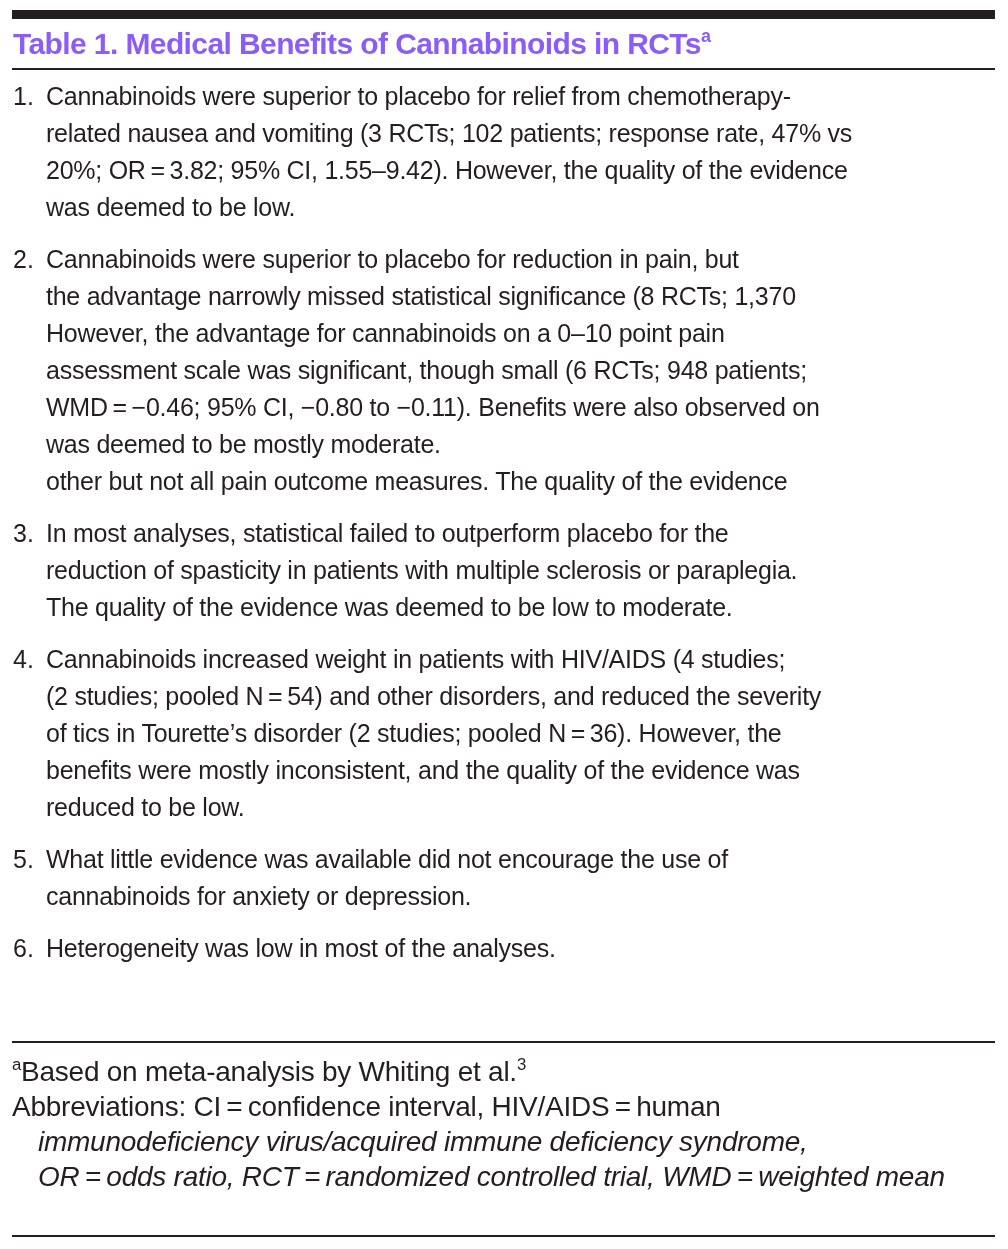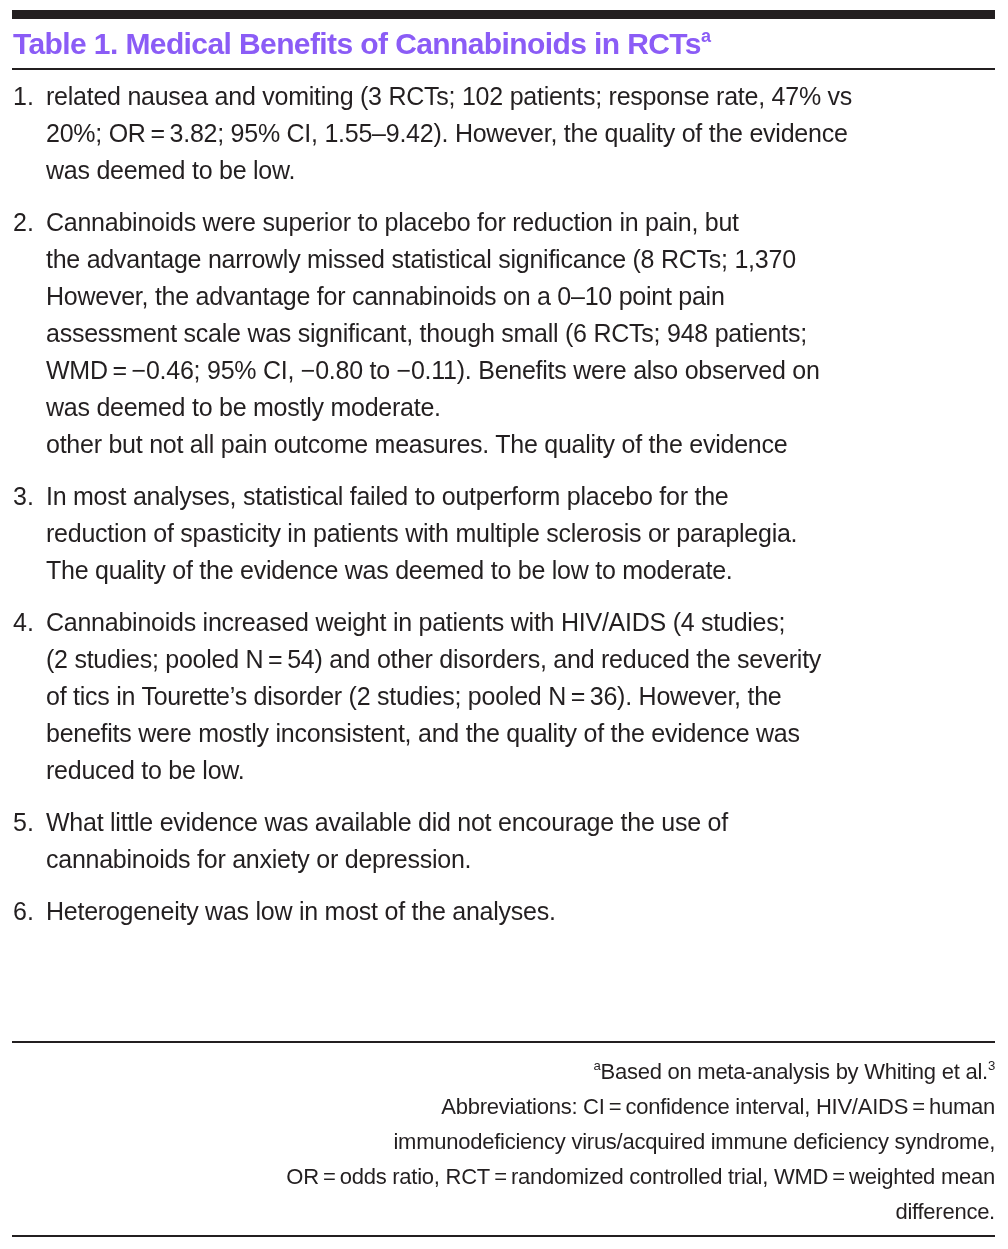--- a/index.html
+++ b/index.html
@@ -116,6 +116,7 @@
   <div class="items">
     <div class="item">
       <span class="item-num">1.</span>
+      <span class="line">Cannabinoids were superior to placebo for relief from chemotherapy-</span>
       <span class="line">related nausea and vomiting (3 RCTs; 102 patients; response rate, 47% vs</span>
       <span class="line">20%; OR = 3.82; 95% CI, 1.55–9.42). However, the quality of the evidence</span>
       <span class="line">was deemed to be low.</span>

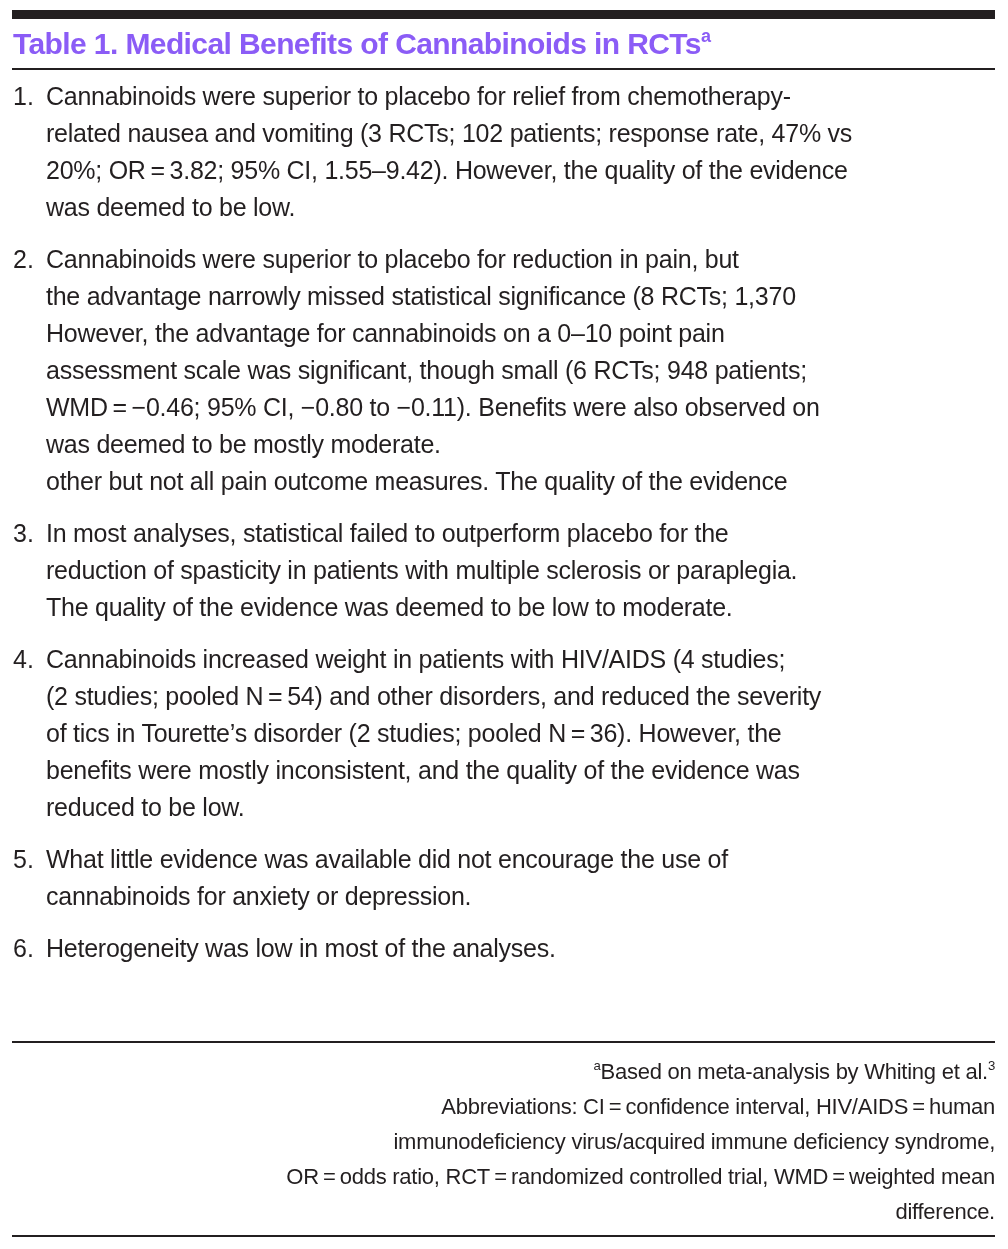--- a/index.html
+++ b/index.html
@@ -96,10 +96,9 @@
   .fn {
     display: block;
     white-space: nowrap;
-    font-size: 22px;
+    font-size: 28px;
     line-height: 35px;
     letter-spacing: -0.25px;
-    text-align: right;
   }
   .fn.indent { padding-left: 26px; }
 </style>

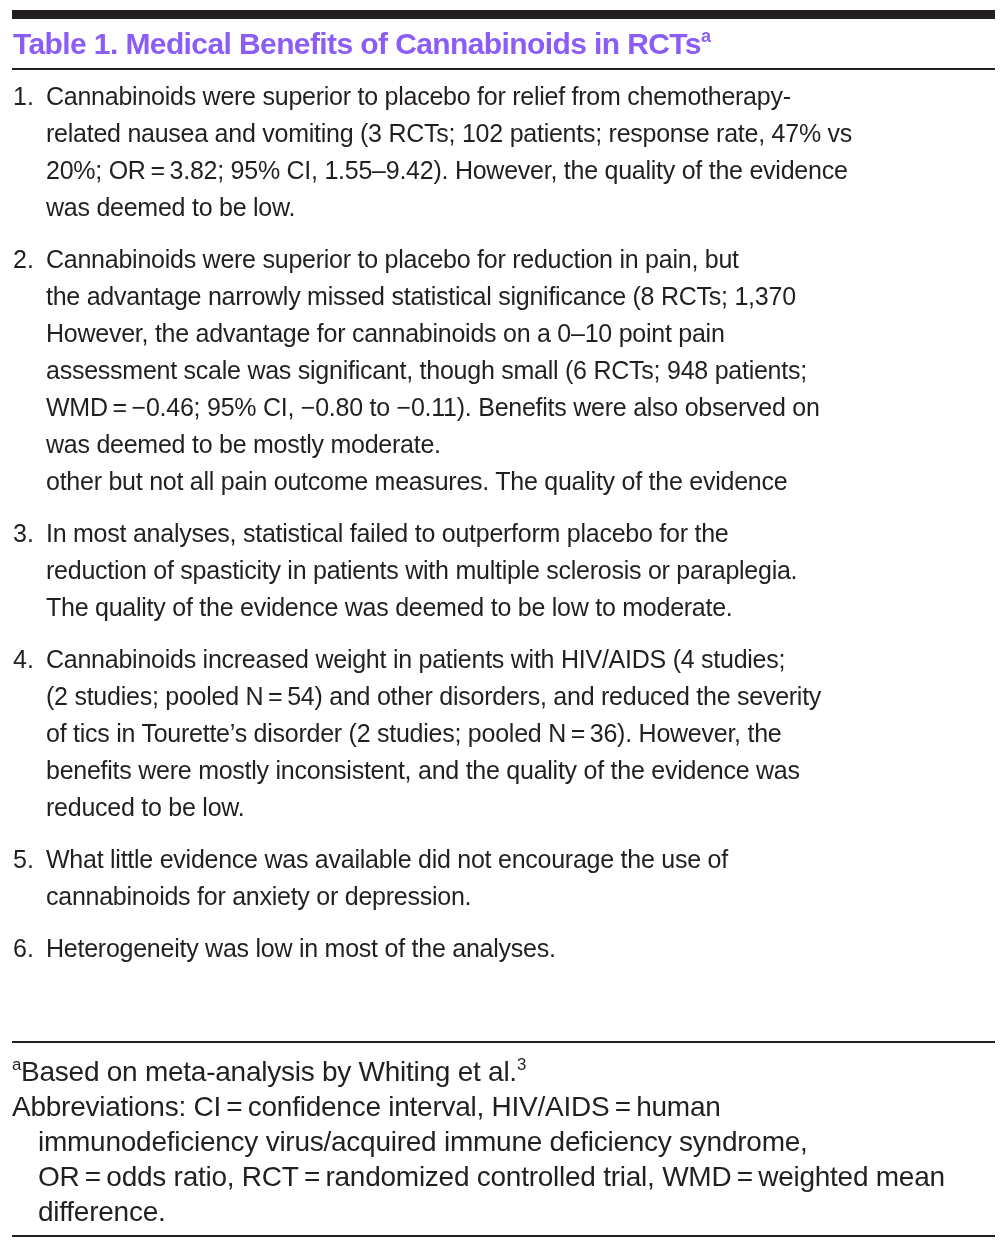--- a/index.html
+++ b/index.html
@@ -100,7 +100,7 @@
     line-height: 35px;
     letter-spacing: -0.25px;
   }
-  .fn.indent { padding-left: 26px; }
+  .fn.indent { padding-left: 26px; font-style: italic; }
 </style>
 </head>
 <body>

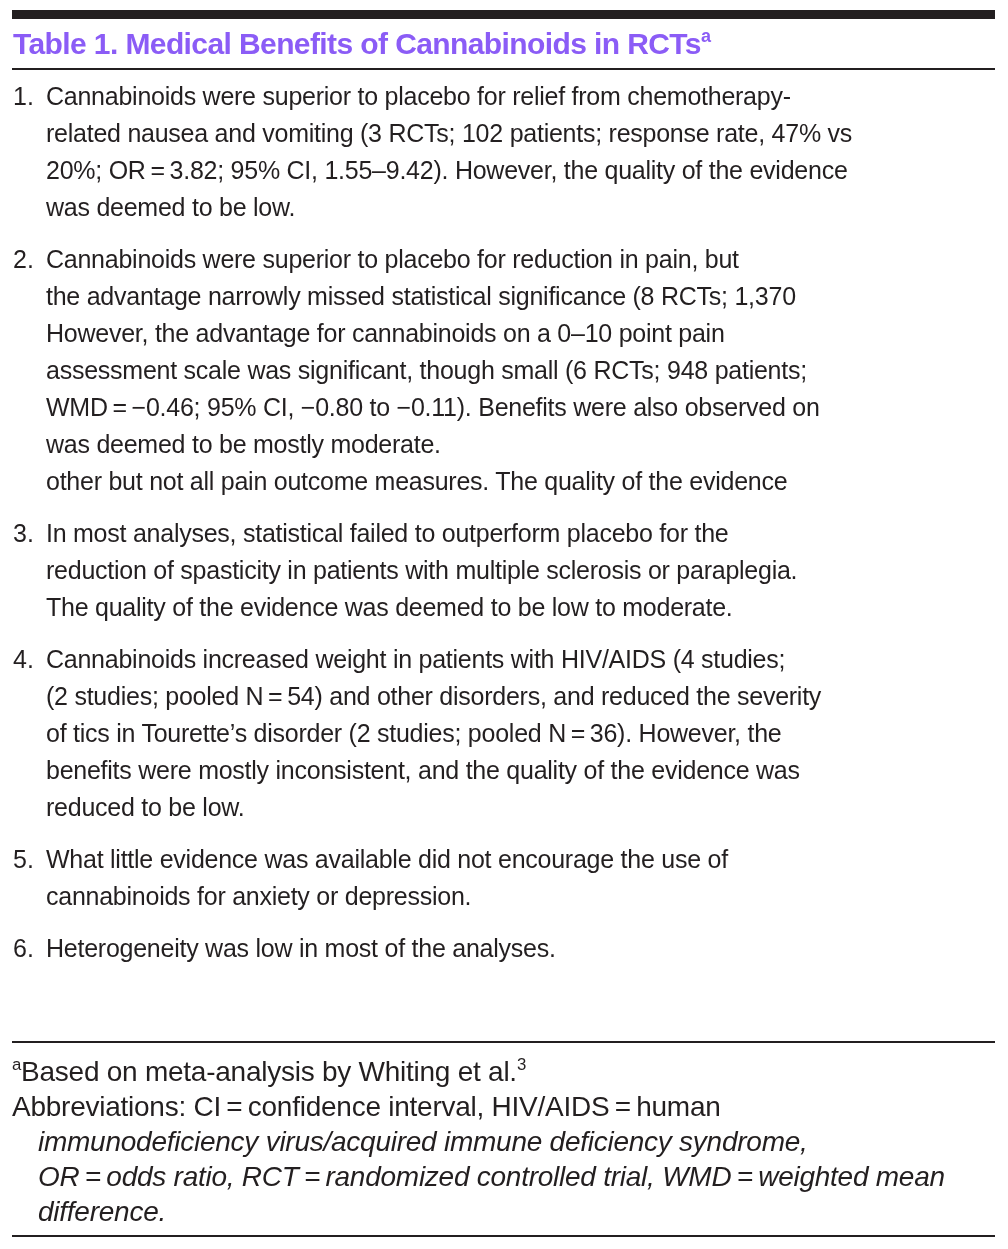--- a/index.html
+++ b/index.html
@@ -167,7 +167,6 @@
     <span class="fn">Abbreviations: CI = confidence interval, HIV/AIDS = human</span>
     <span class="fn indent">immunodeficiency virus/acquired immune deficiency syndrome,</span>
     <span class="fn indent">OR = odds ratio, RCT = randomized controlled trial, WMD = weighted mean</span>
-    <span class="fn indent">difference.</span>
   </div>
 
   <div class="rule r3"></div>

